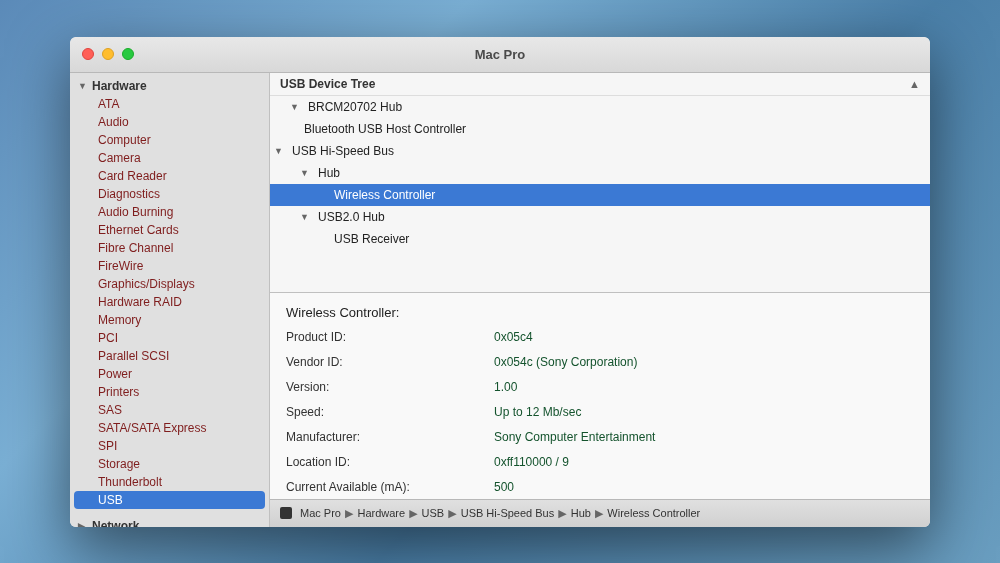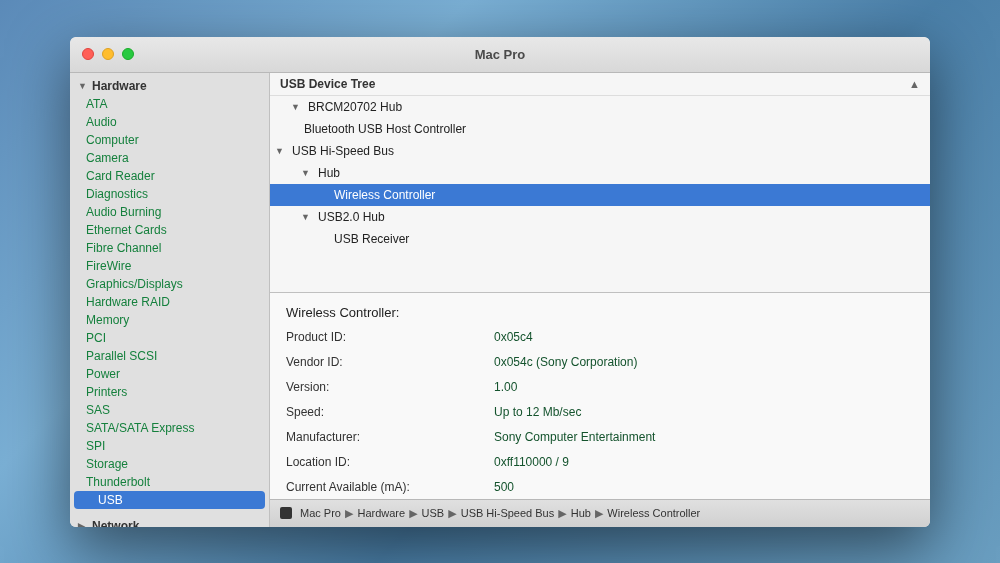--- a/index.html
+++ b/index.html
@@ -112,7 +112,6 @@
       background: #f6f6f6;
       border-bottom: 1px solid #c0c0c0;
       position: relative;
-      text-align: right;
     }
     .tree-panel::-webkit-scrollbar {
       width: 10px;

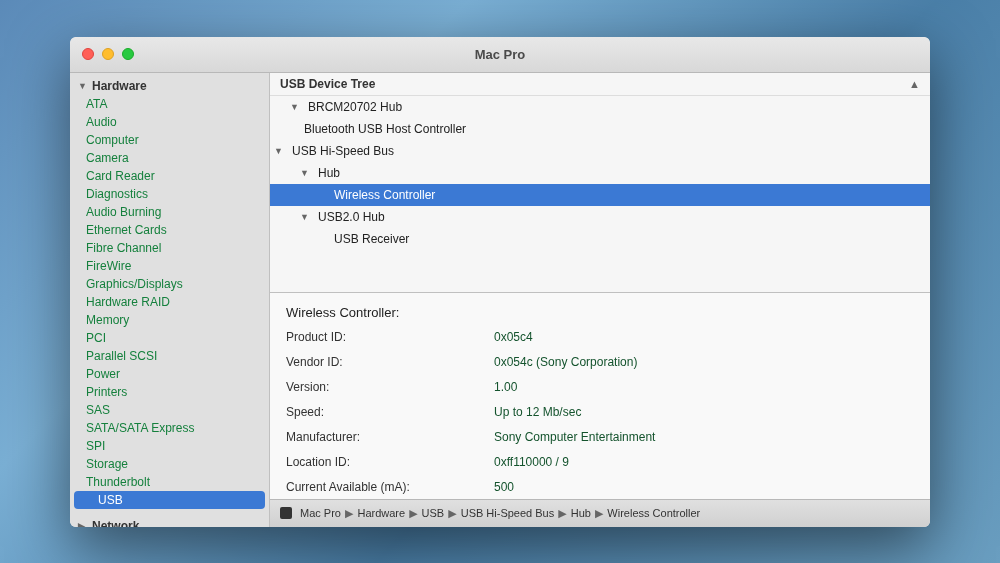--- a/index.html
+++ b/index.html
@@ -88,9 +88,9 @@
       font-size: 9px;
     }
     .sidebar-item {
-      padding: 2px 8px 2px 16px;
-      font-size: 12px;
-      color: #15803d;
+      padding: 2px 8px 2px 28px;
+      font-size: 12px;
+      color: #7f1d1d;
       cursor: pointer;
     }
     .sidebar-item.selected {

